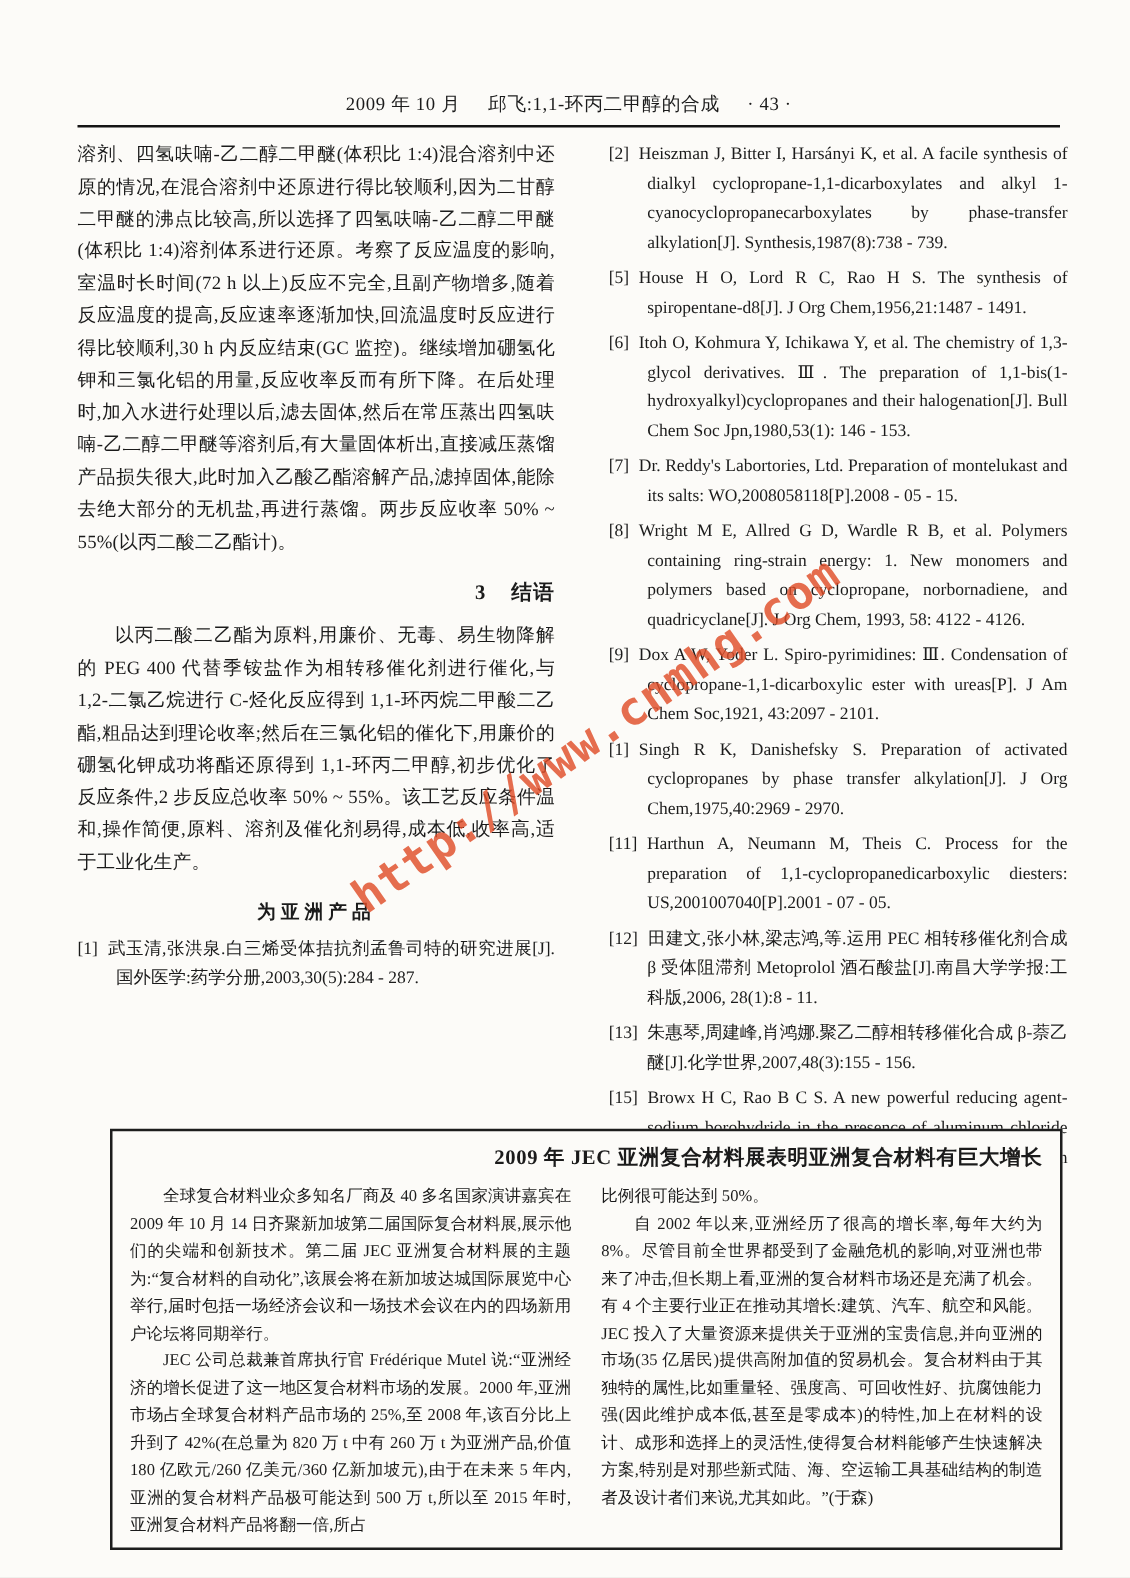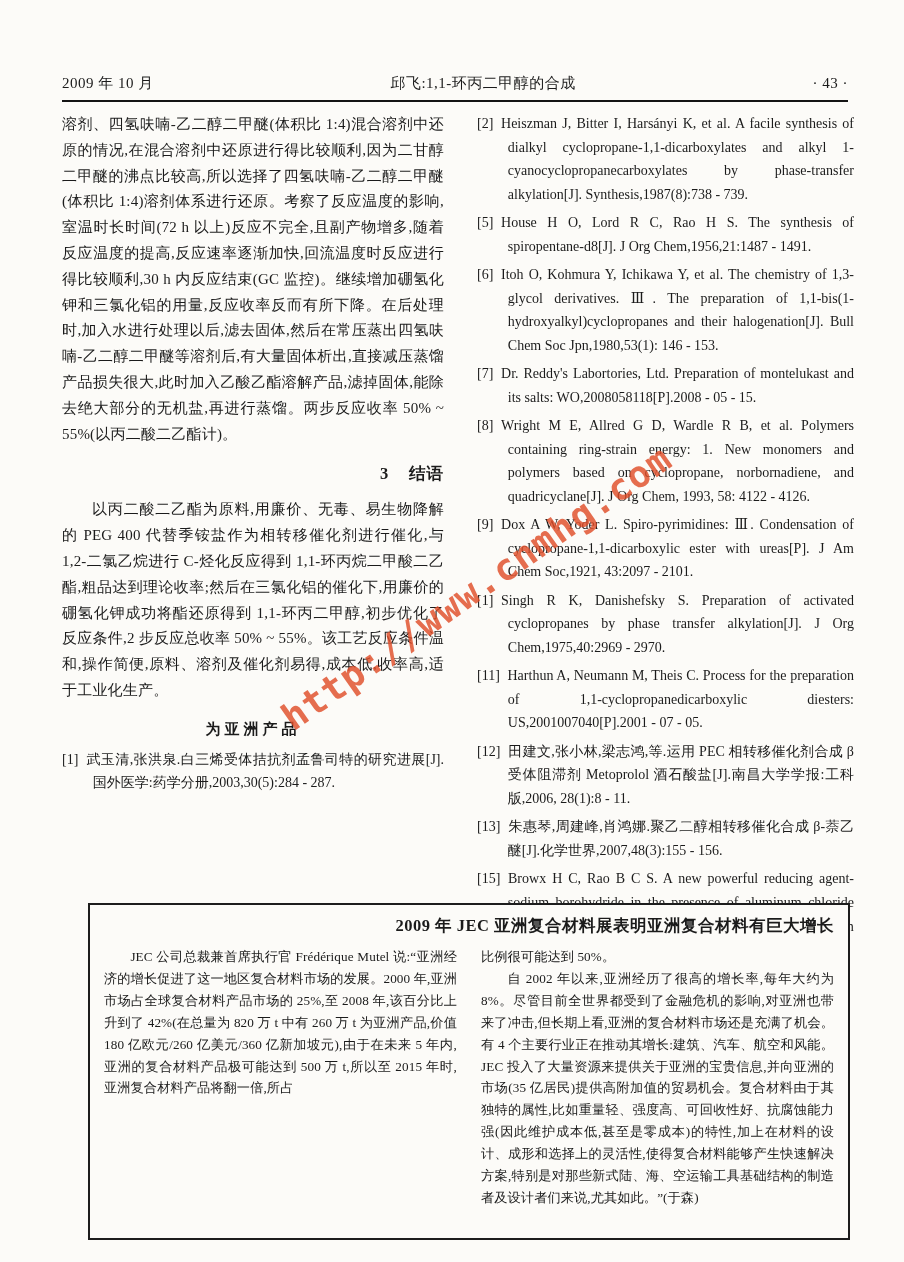--- a/index.html
+++ b/index.html
@@ -11,7 +11,7 @@
   
   .header{
     position:absolute; top:74px; left:62px; right:56px;
-    display:flex; justify-content:space-between; align-items:baseline;
+    display:flex; justify-content:center; align-items:baseline;
     font-size:15px; letter-spacing:.5px;gap:22px;
   }
   .header .h-title{font-size:15px;}

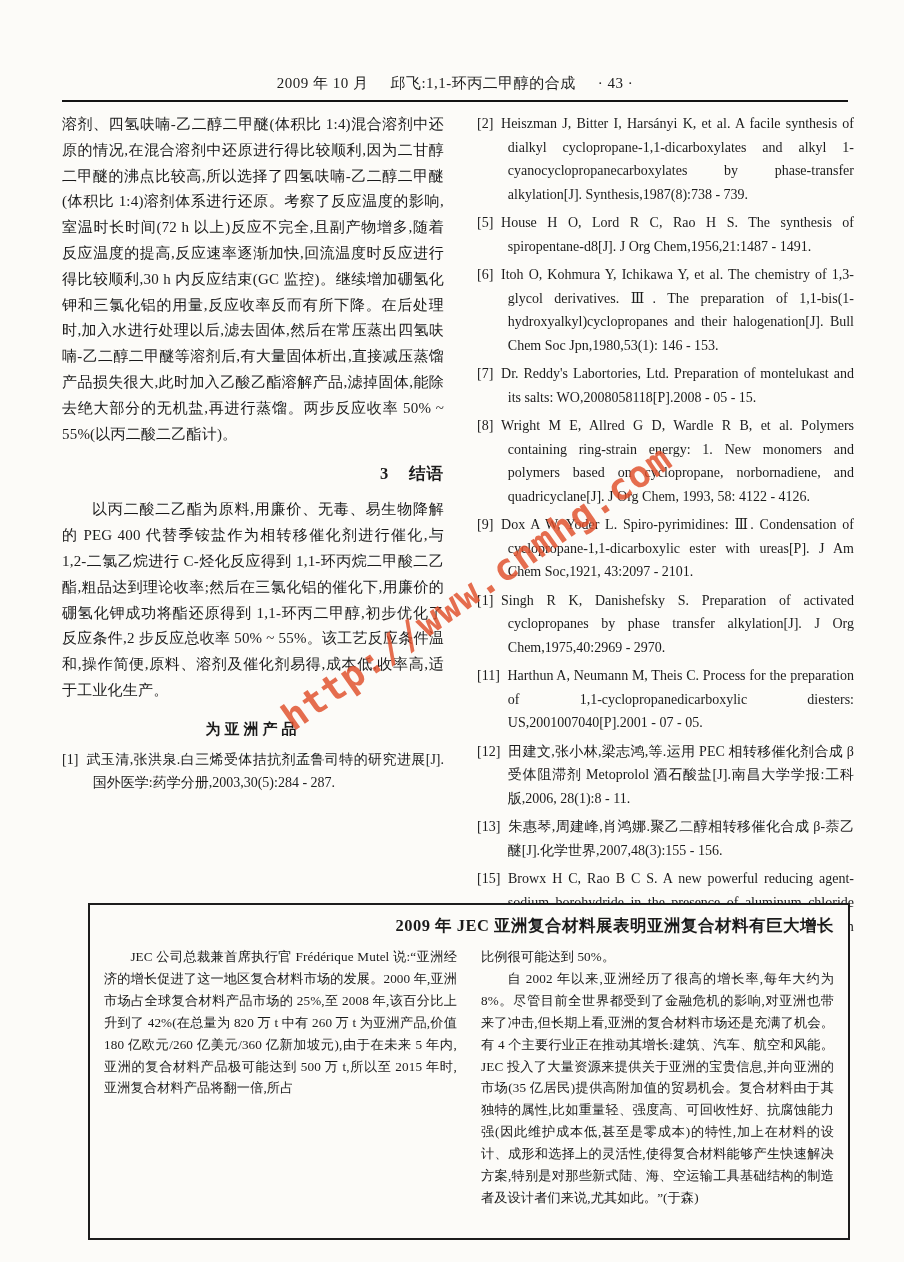--- a/index.html
+++ b/index.html
@@ -22,7 +22,7 @@
   
   .columns{
     position:absolute; top:112px; left:62px; right:50px;
-    display:flex; gap:33px;
+    display:flex; gap:43px;
   }
   .col{min-width:0;}
   .col.left{width:382px; flex:0 0 382px;}

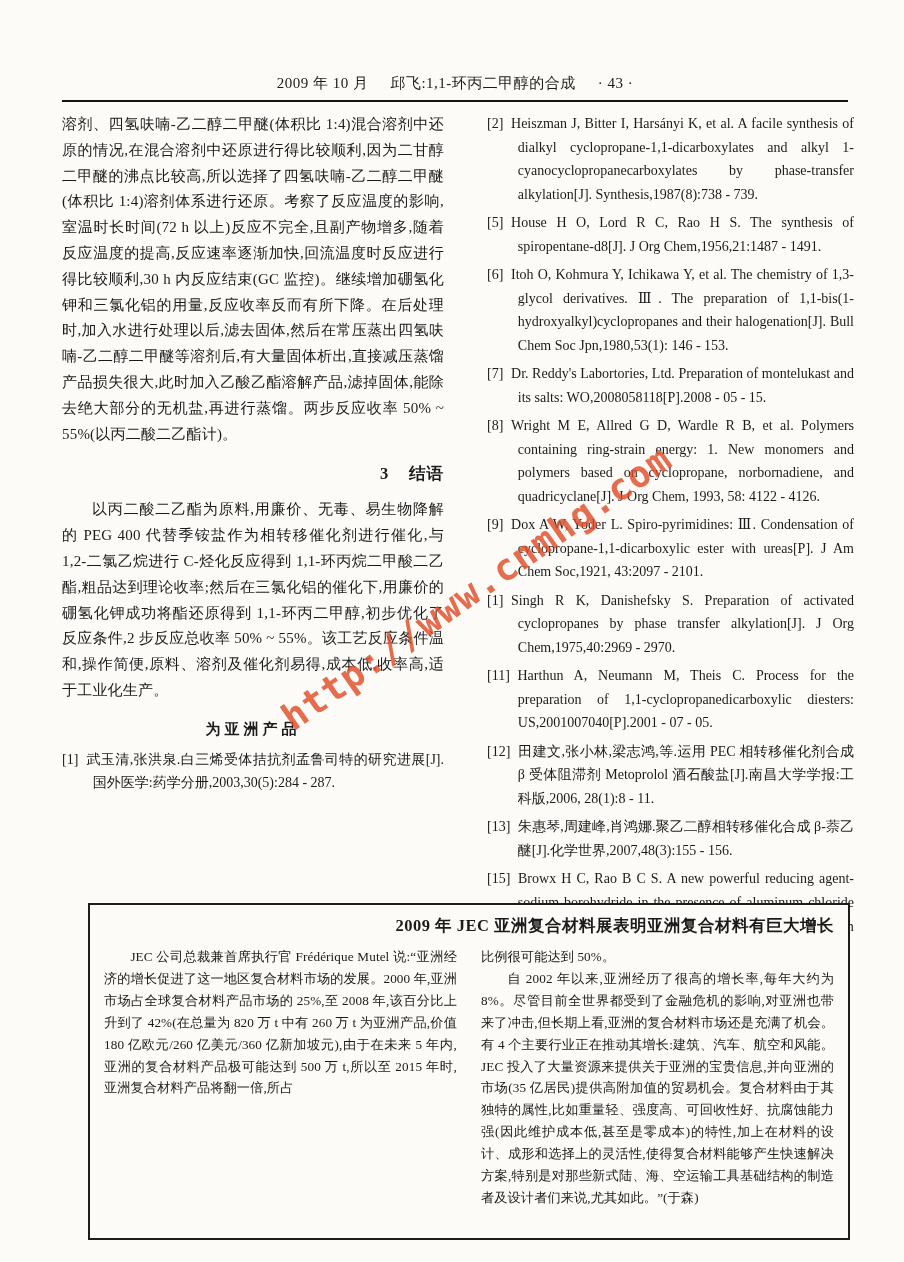--- a/index.html
+++ b/index.html
@@ -134,6 +134,7 @@
     <h2 class="news-title">2009 年 JEC 亚洲复合材料展表明亚洲复合材料有巨大增长</h2>
     <div class="news-cols">
       <div class="news-col">
+        <p class="ind">全球复合材料业众多知名厂商及 40 多名国家演讲嘉宾在 2009 年 10 月 14 日齐聚新加坡第二届国际复合材料展,展示他们的尖端和创新技术。第二届 JEC 亚洲复合材料展的主题为:“复合材料的自动化”,该展会将在新加坡达城国际展览中心举行,届时包括一场经济会议和一场技术会议在内的四场新用户论坛将同期举行。</p>
         <p class="ind">JEC 公司总裁兼首席执行官 Frédérique Mutel 说:“亚洲经济的增长促进了这一地区复合材料市场的发展。2000 年,亚洲市场占全球复合材料产品市场的 25%,至 2008 年,该百分比上升到了 42%(在总量为 820 万 t 中有 260 万 t 为亚洲产品,价值 180 亿欧元/260 亿美元/360 亿新加坡元),由于在未来 5 年内,亚洲的复合材料产品极可能达到 500 万 t,所以至 2015 年时,亚洲复合材料产品将翻一倍,所占</p>
       </div>
       <div class="news-col">

